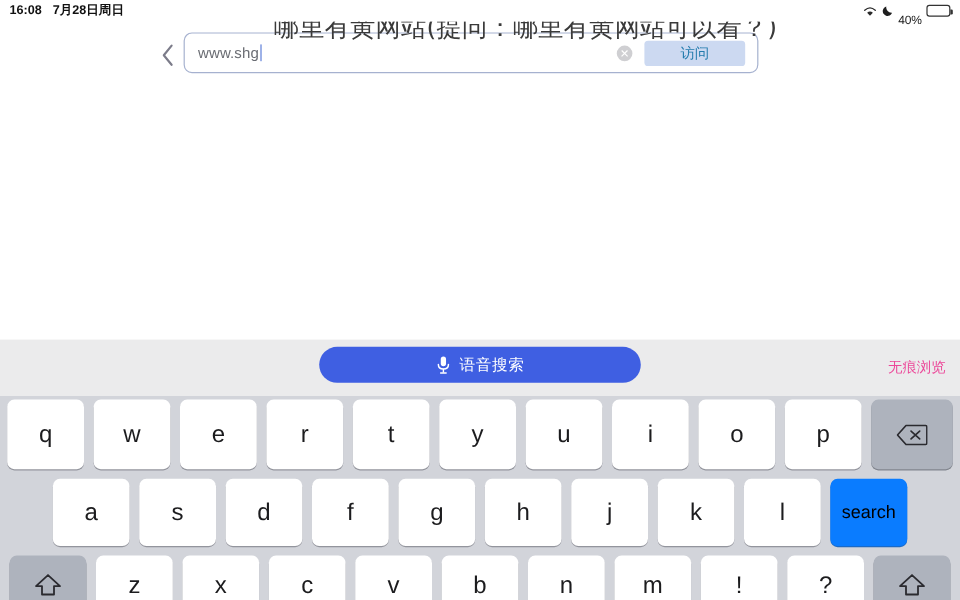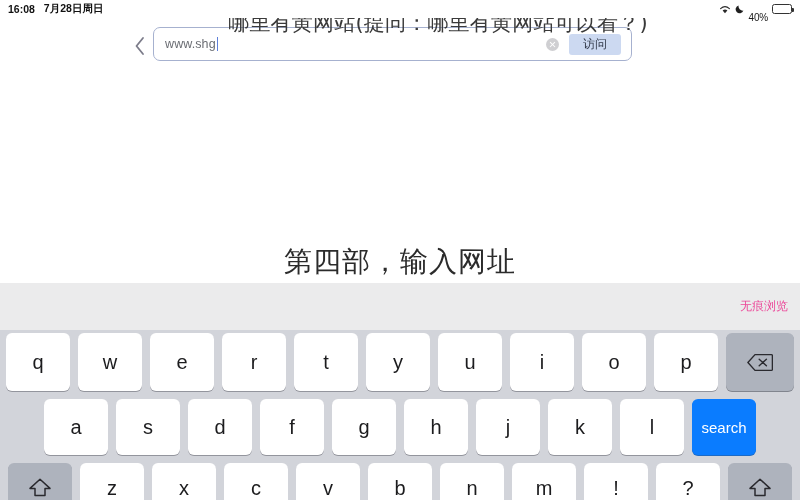--- a/index.html
+++ b/index.html
@@ -183,13 +183,13 @@
     height: 21px;
     border-radius: 3px;
     background: #c5d4f0;
-    color: #0f172a;
+    color: #0369a1;
     font-size: 12px;
     display: flex;
     align-items: center;
     justify-content: center;
     font-family: "DejaVu Sans", sans-serif;
-    padding: 0 5px;
+    padding: 0 21px;
     margin-right: 4px;
   }
 

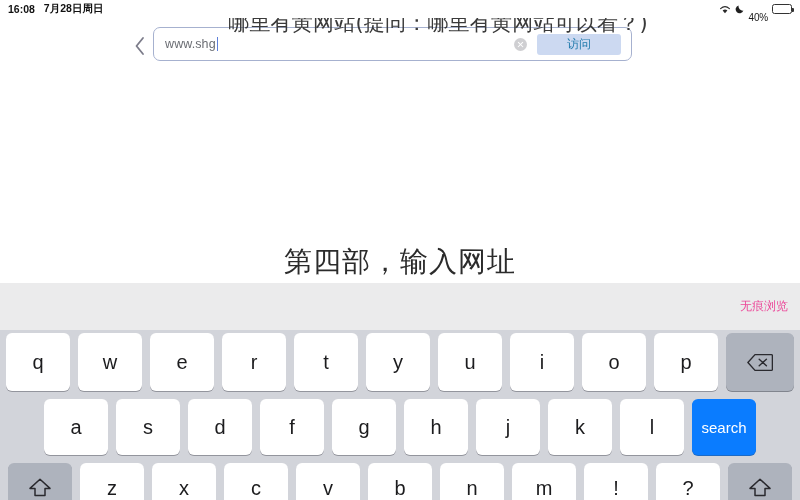--- a/index.html
+++ b/index.html
@@ -366,7 +366,6 @@
     </div>
   </div>
 
-  <div class="center-caption">第四部，输入网址</div>
 
   <div class="kb-toolbar"></div>
 

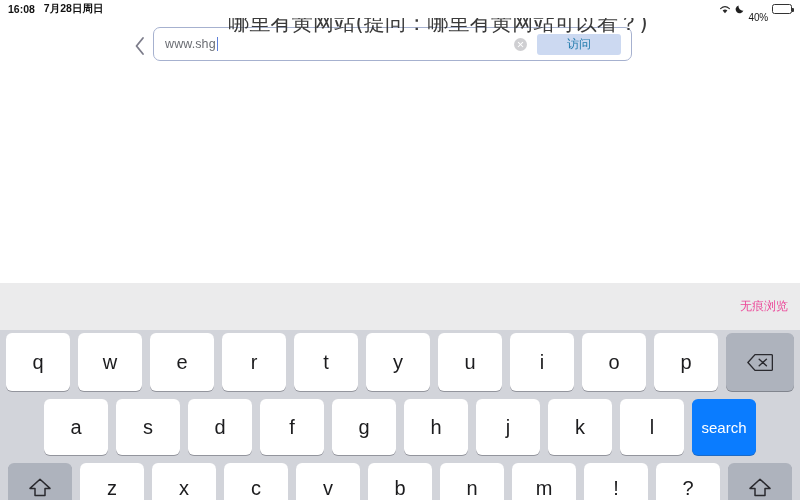--- a/index.html
+++ b/index.html
@@ -369,6 +369,17 @@
 
   <div class="kb-toolbar"></div>
 
+  <div class="voice-search">
+    <span class="mic-icon">
+      <svg width="13" height="17" viewBox="0 0 13 17">
+        <rect x="4.3" y="1" width="4.4" height="8.2" rx="2.2" fill="#ffffff"></rect>
+        <path d="M2.3 7.8 Q2.3 11.6 6.5 11.6 Q10.7 11.6 10.7 7.8" stroke="#ffffff" stroke-width="1.25" fill="none" stroke-linecap="round"></path>
+        <rect x="5.9" y="11.4" width="1.2" height="3.1" fill="#ffffff"></rect>
+        <rect x="3.6" y="14.3" width="5.8" height="1.2" rx="0.6" fill="#ffffff"></rect>
+      </svg>
+    </span>
+    <span class="voice-label">语音搜索</span>
+  </div>
 
   <div class="incognito-label">无痕浏览</div>
 

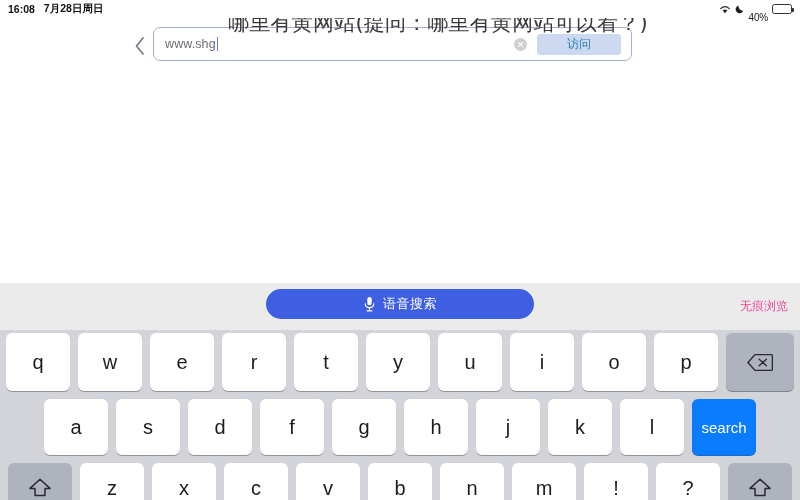--- a/index.html
+++ b/index.html
@@ -301,7 +301,7 @@
   }
   .key.search-key {
     background: #0a7cff;
-    color: #ffffff;
+    color: #000000;
     font-size: 15px;
     width: 112px;
     box-shadow: 0 1px 0 rgba(8,94,194,0.9);

